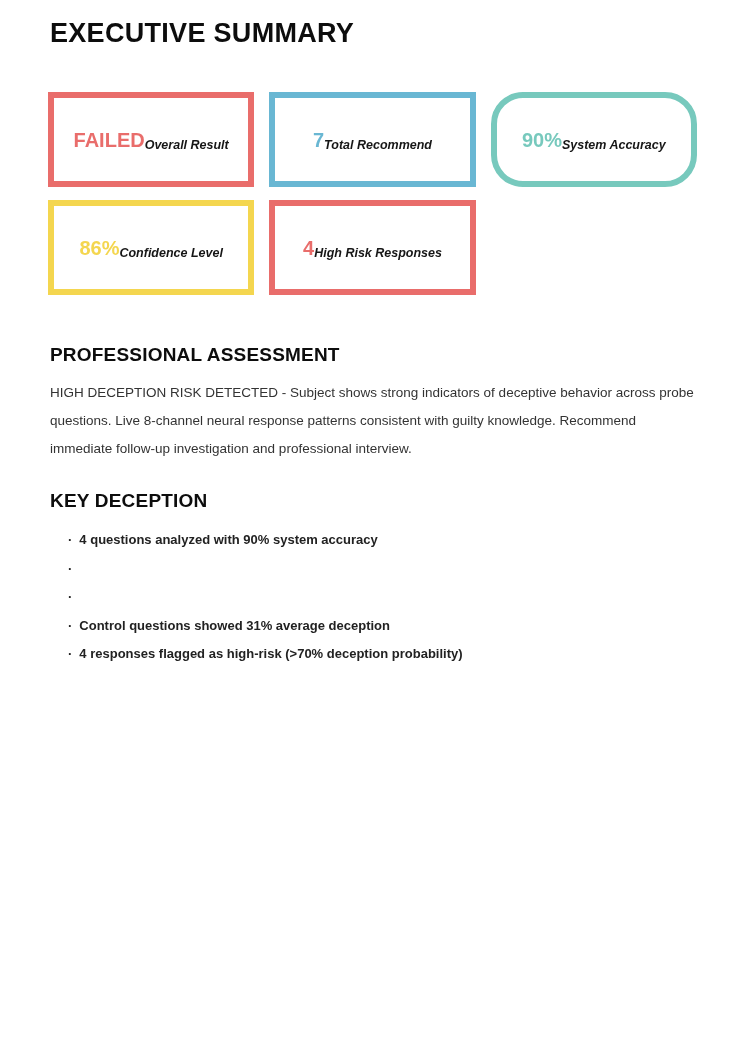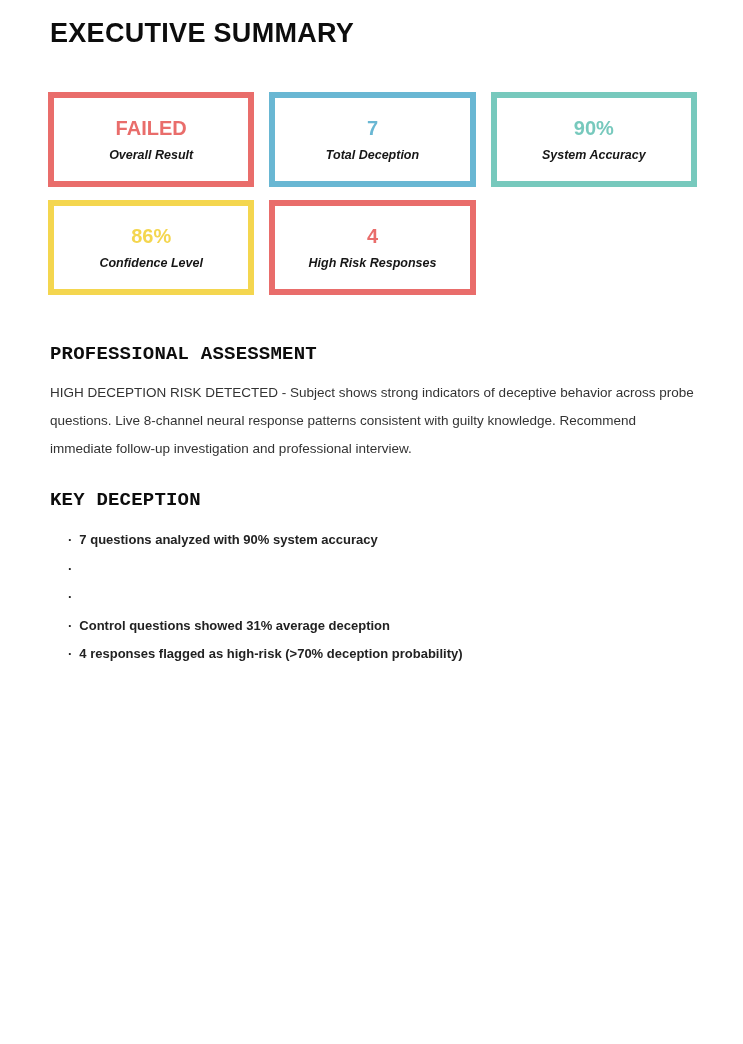--- a/index.html
+++ b/index.html
@@ -34,7 +34,7 @@
     border: 6px solid #cccccc;
     background: #ffffff;
     display: flex;
-    flex-direction: column;
+    flex-direction: row;
     align-items: center;
     justify-content: center;
   }

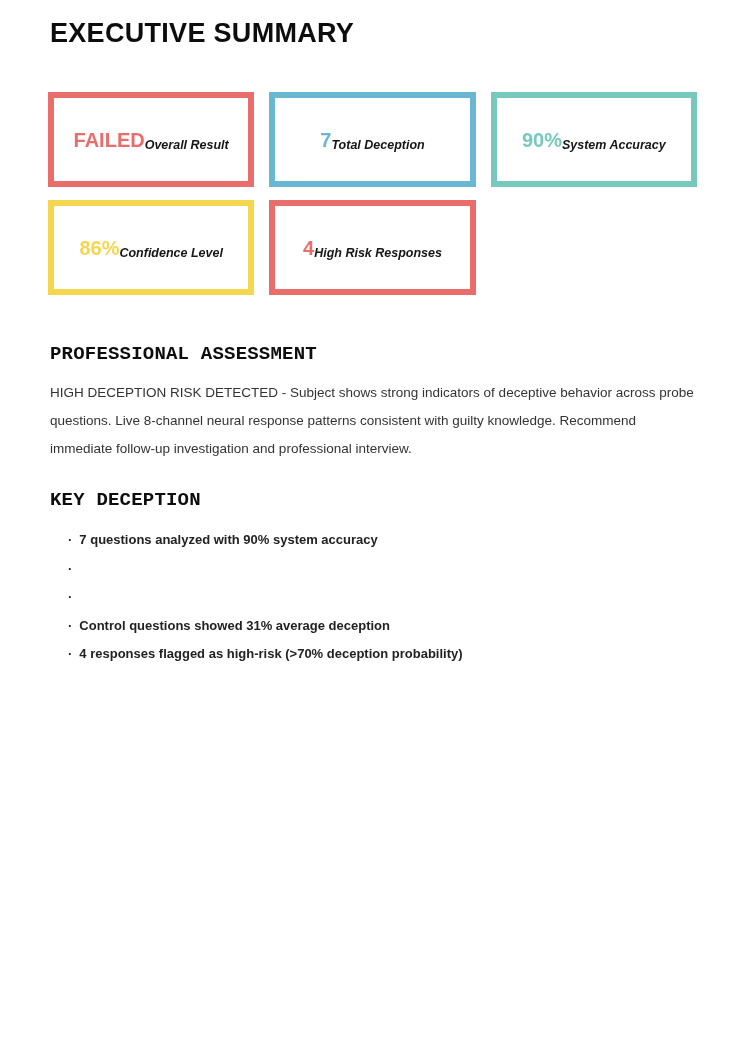--- a/index.html
+++ b/index.html
@@ -107,7 +107,7 @@
     </div>
     <div class="metric-card" style="border-color: rgb(105, 183, 211);">
       <div class="metric-value" style="color: rgb(105, 183, 211);">7</div>
-      <div class="metric-label">Total Deception</div>
+      <div class="metric-label">Total Recommend</div>
     </div>
     <div class="metric-card" style="border-color: rgb(119, 201, 189);">
       <div class="metric-value" style="color: rgb(119, 201, 189);">90%</div>

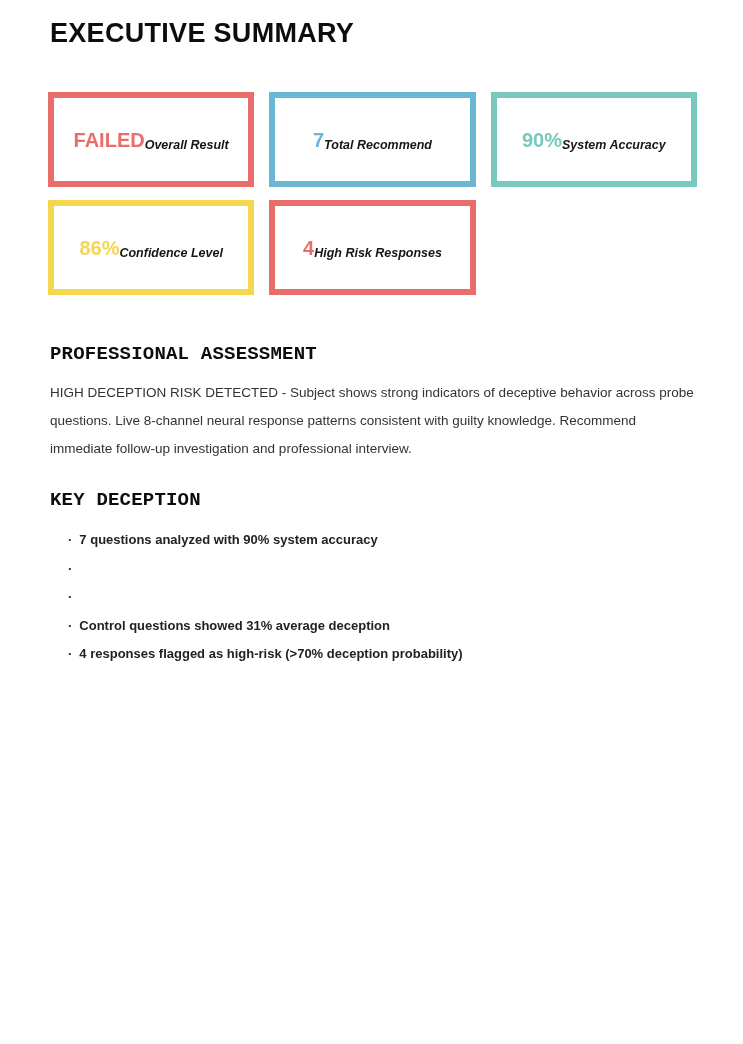--- a/index.html
+++ b/index.html
@@ -109,7 +109,7 @@
       <div class="metric-value" style="color: rgb(105, 183, 211);">7</div>
       <div class="metric-label">Total Recommend</div>
     </div>
-    <div class="metric-card" style="border-color: rgb(119, 201, 189);">
+    <div class="metric-card" style="border-color: rgb(119, 201, 189); border-radius: 32px;">
       <div class="metric-value" style="color: rgb(119, 201, 189);">90%</div>
       <div class="metric-label">System Accuracy</div>
     </div>

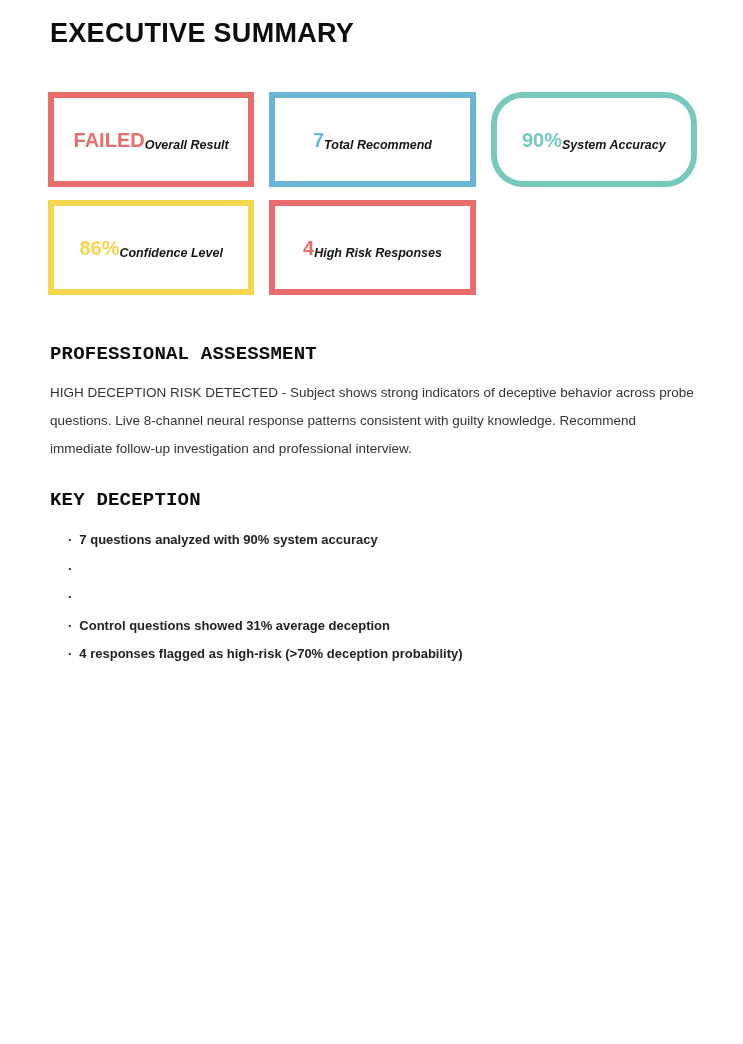--- a/index.html
+++ b/index.html
@@ -58,7 +58,6 @@
     letter-spacing: 0.2px;
     line-height: 1;
     color: #0d0d0d;
-    font-family: Liberation Mono, monospace;
   }
   .section-heading.findings { margin-top: 28px; }
   .assessment-body {

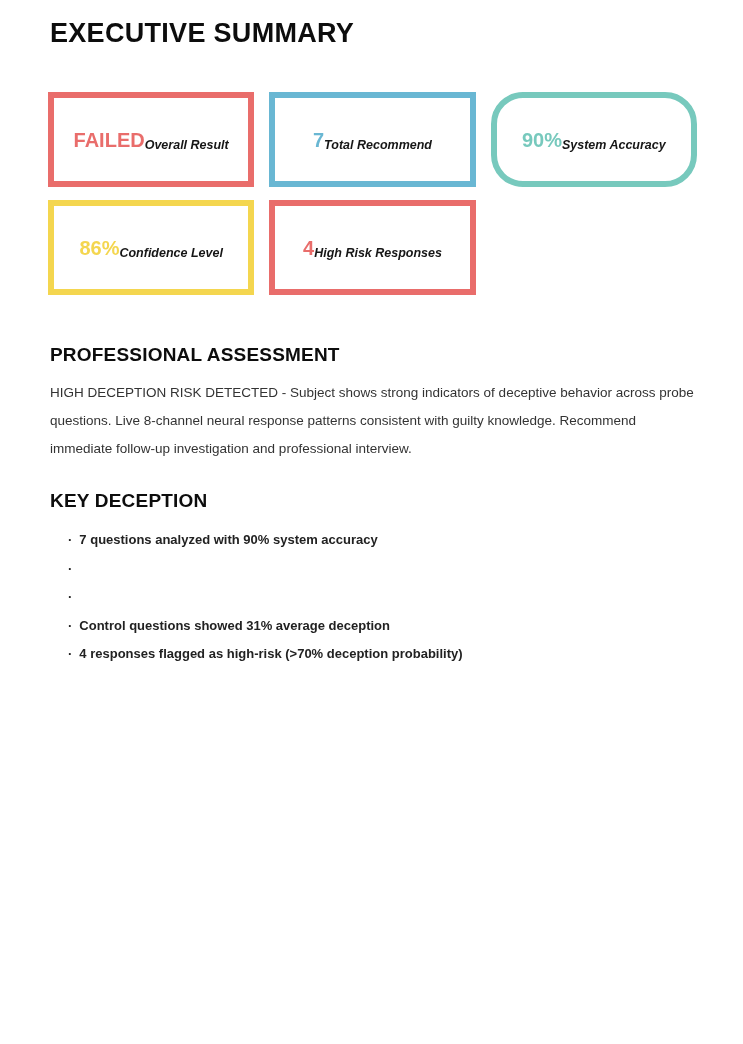--- a/index.html
+++ b/index.html
@@ -129,7 +129,7 @@
   <ul class="findings-list">
     <li class="finding-item">
       <span class="bullet-glyph">·</span>
-      <span>7 questions analyzed with 90% system accuracy</span>
+      <span>4 questions analyzed with 90% system accuracy</span>
     </li>
     <li class="finding-item">
       <span class="bullet-glyph">·</span>

